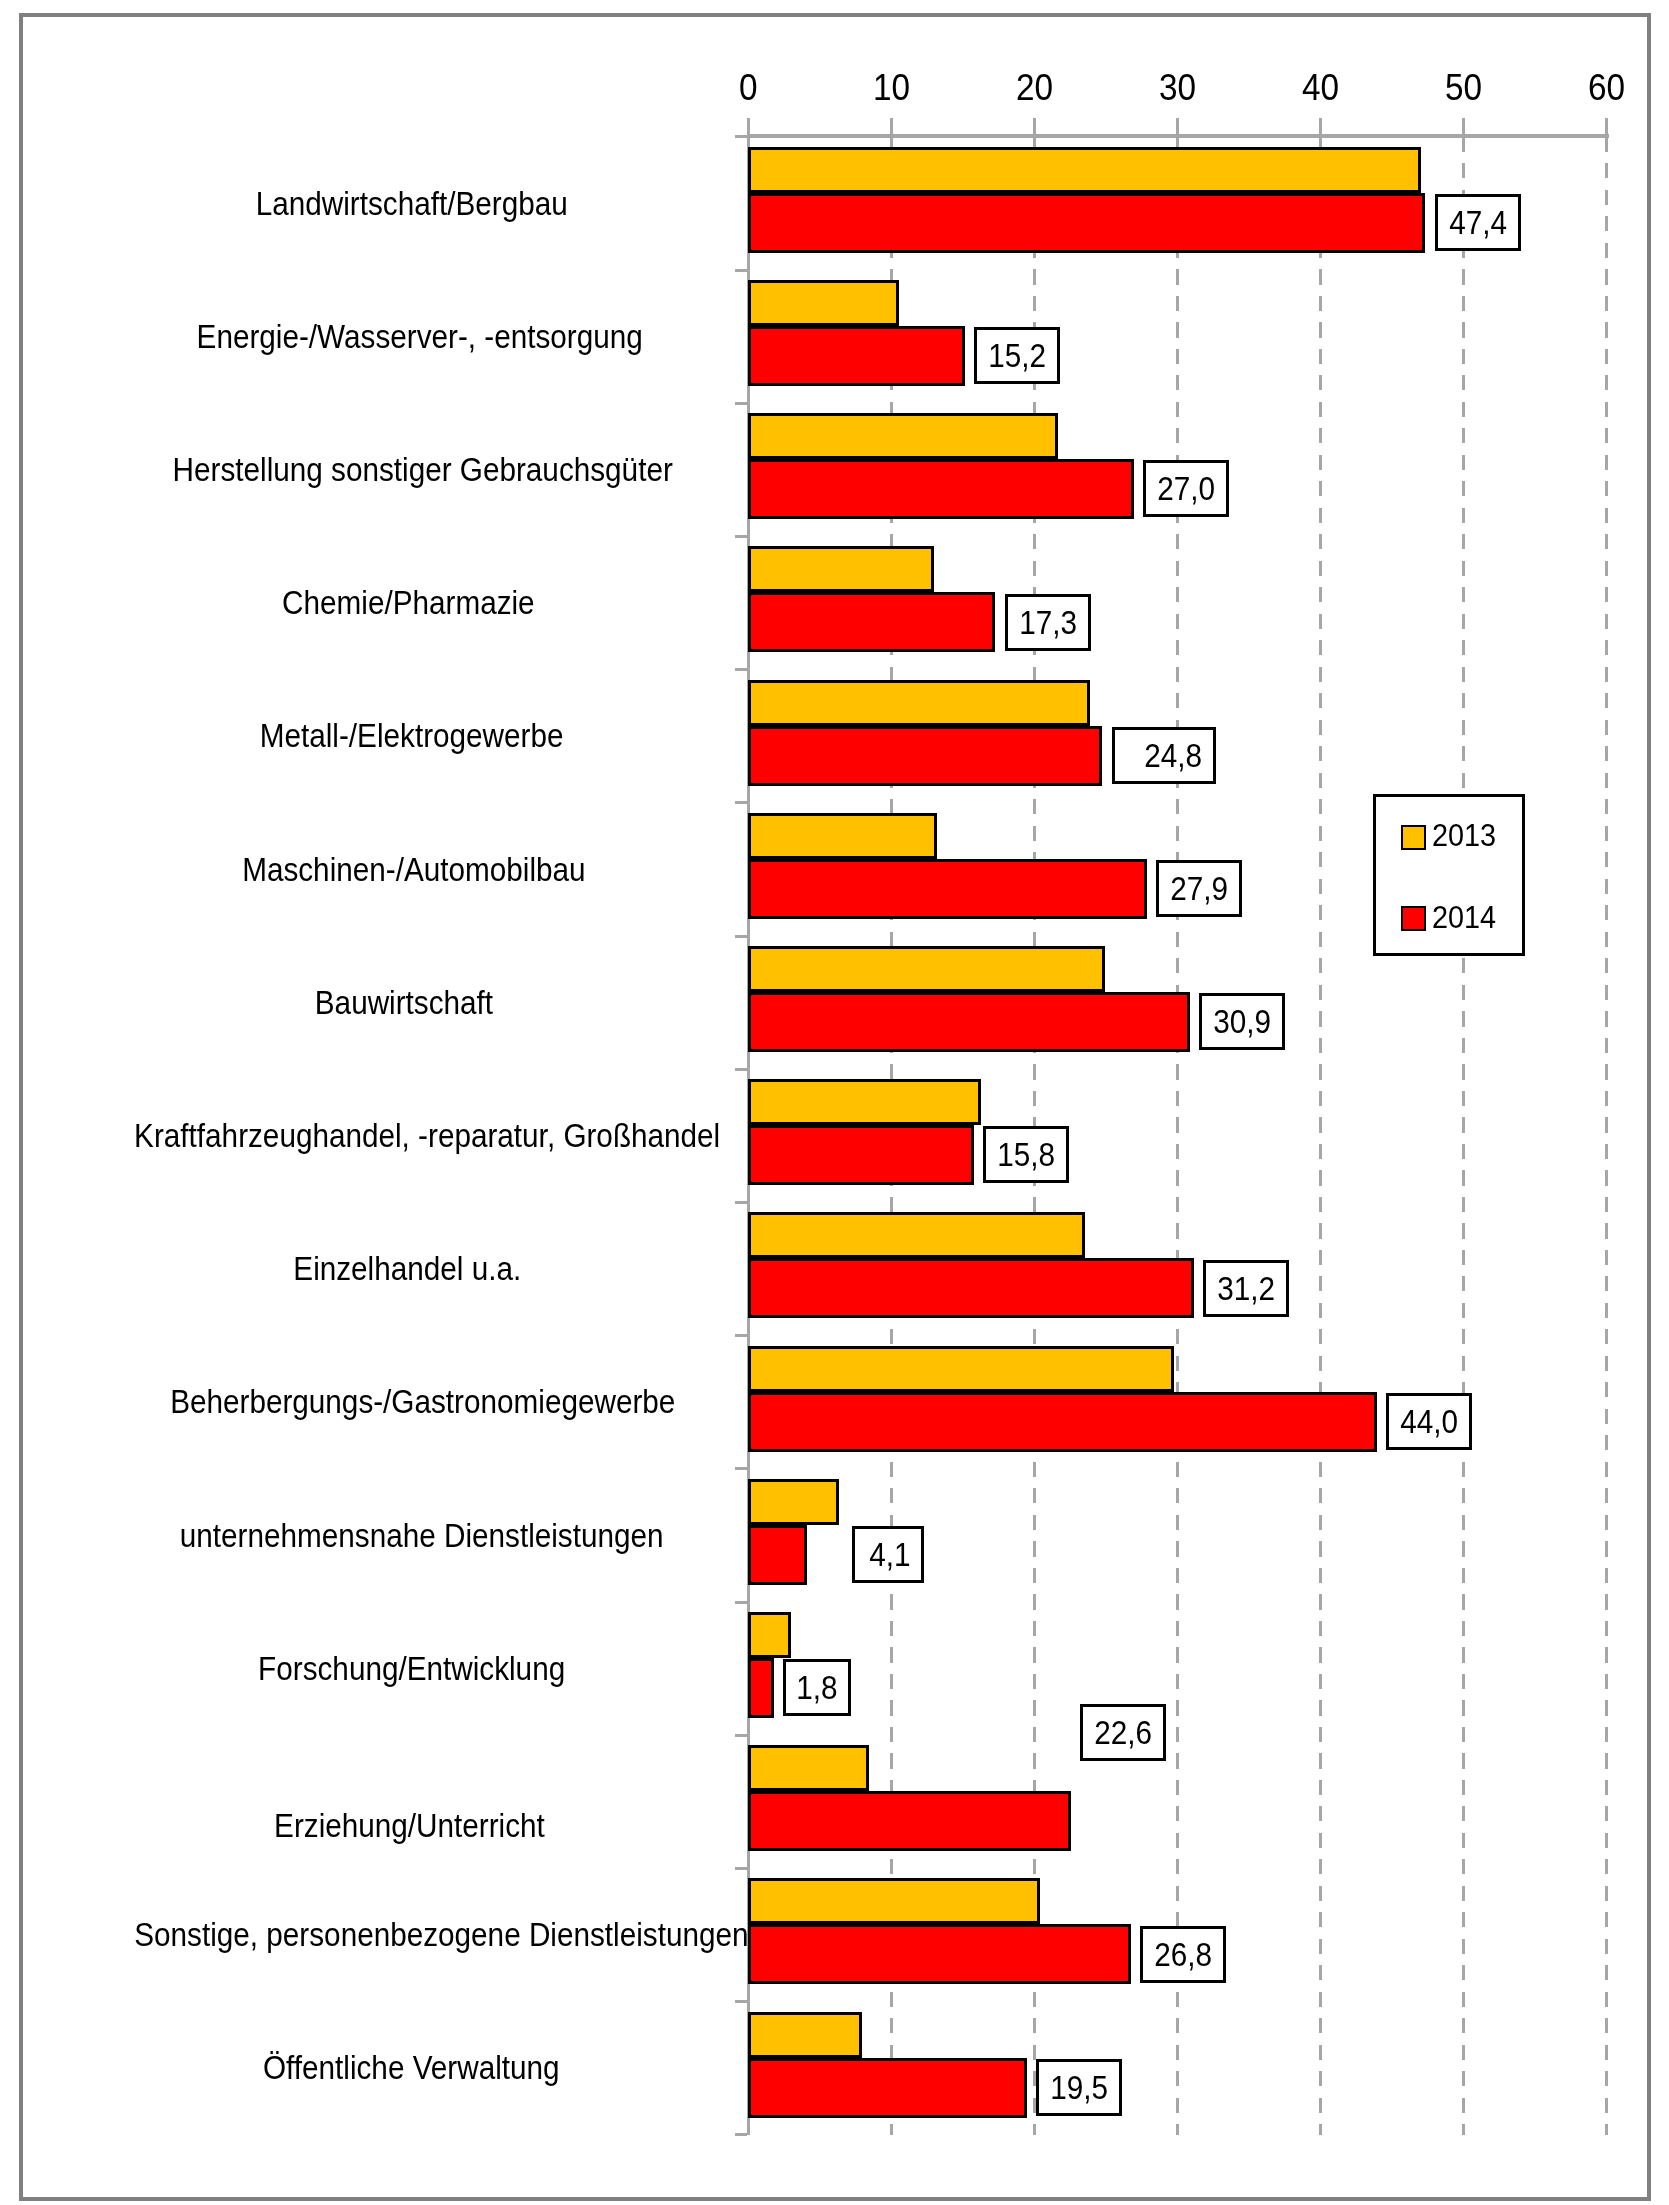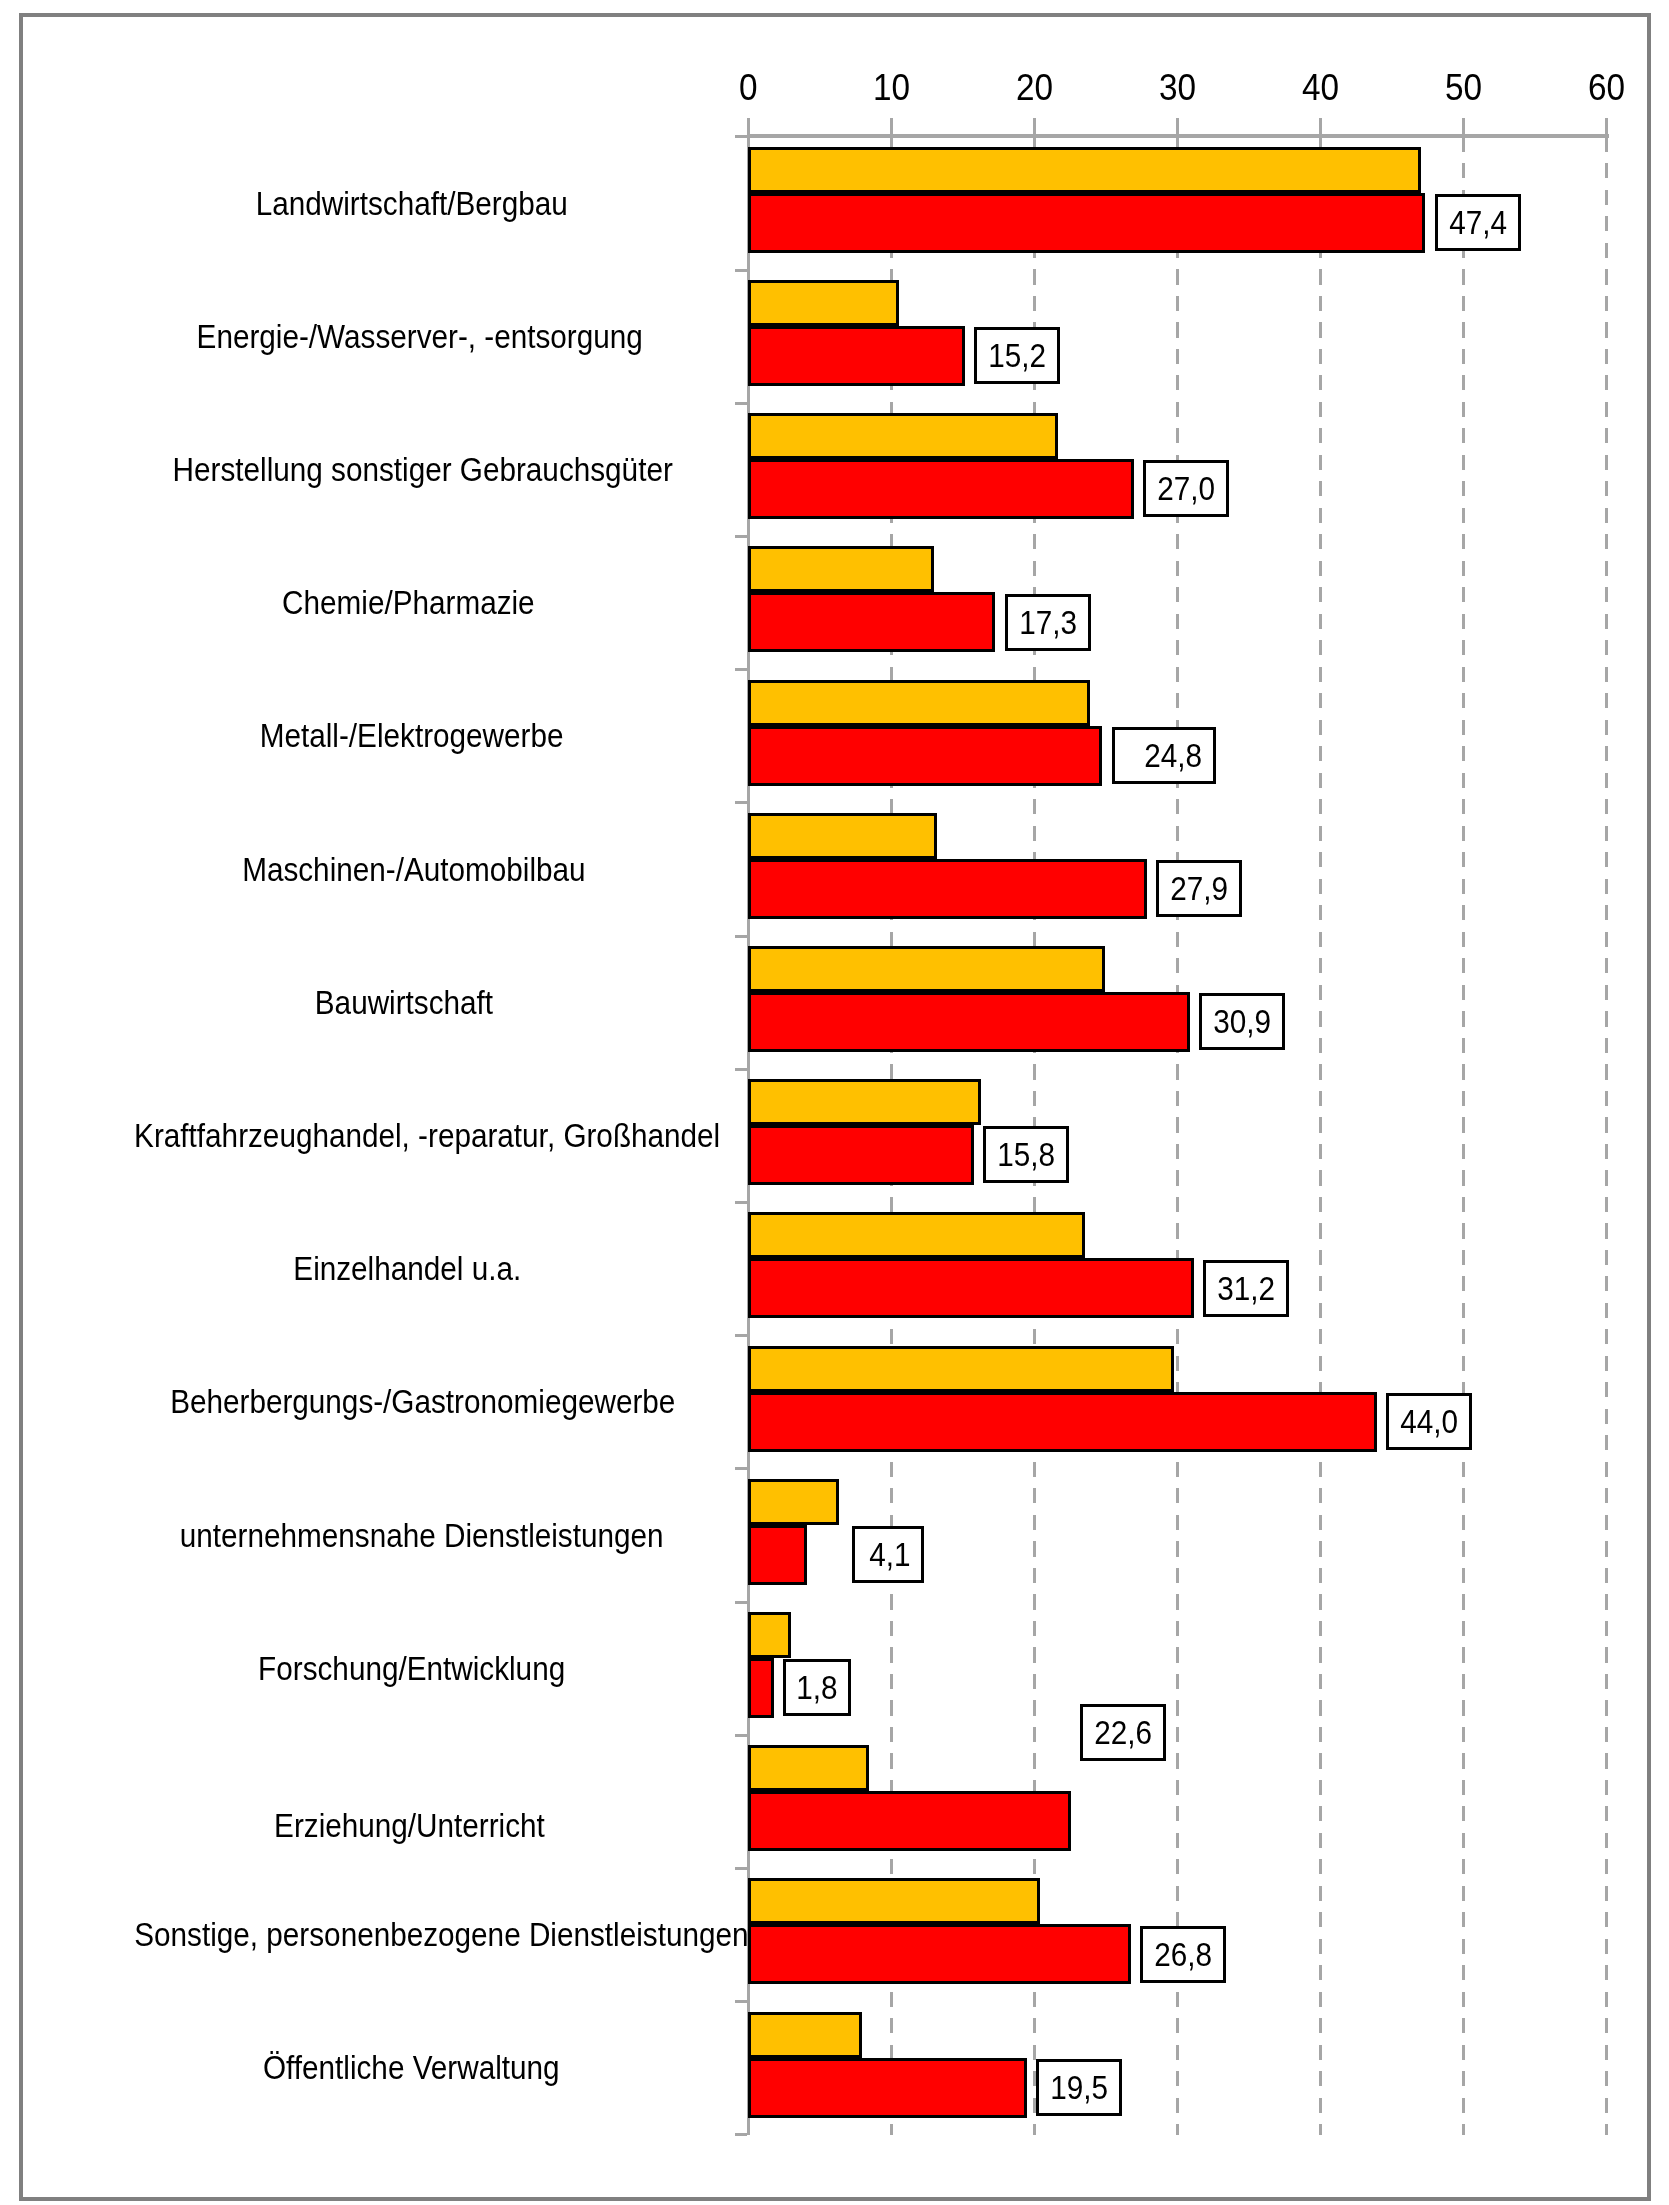--- a/index.html
+++ b/index.html
@@ -138,6 +138,20 @@
       <div class="dlabel" style="left: 1036px; top: 2059px; z-index: 5;"><span>19,5</span></div>
     </div>
 
+  <div class="legend">
+    <div class="legend-item" style="top:19.4px;">
+      <div class="legend-swatch" style="background: rgb(255, 192, 0);"></div>
+      <div class="legend-label">
+        <span>2013</span>
+      </div>
+    </div>
+    <div class="legend-item" style="top:101px;">
+      <div class="legend-swatch" style="background: rgb(255, 0, 0);"></div>
+      <div class="legend-label">
+        <span>2014</span>
+      </div>
+    </div>
+  </div>
 </div>
 
 

